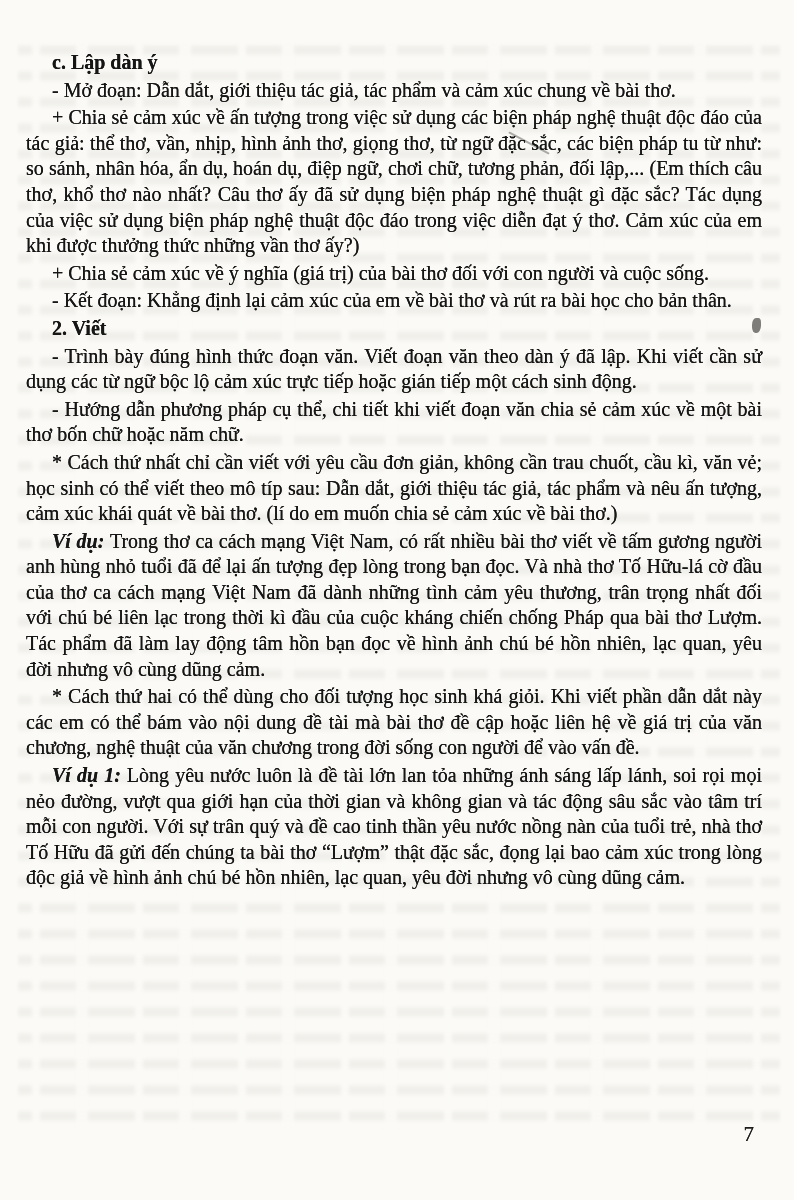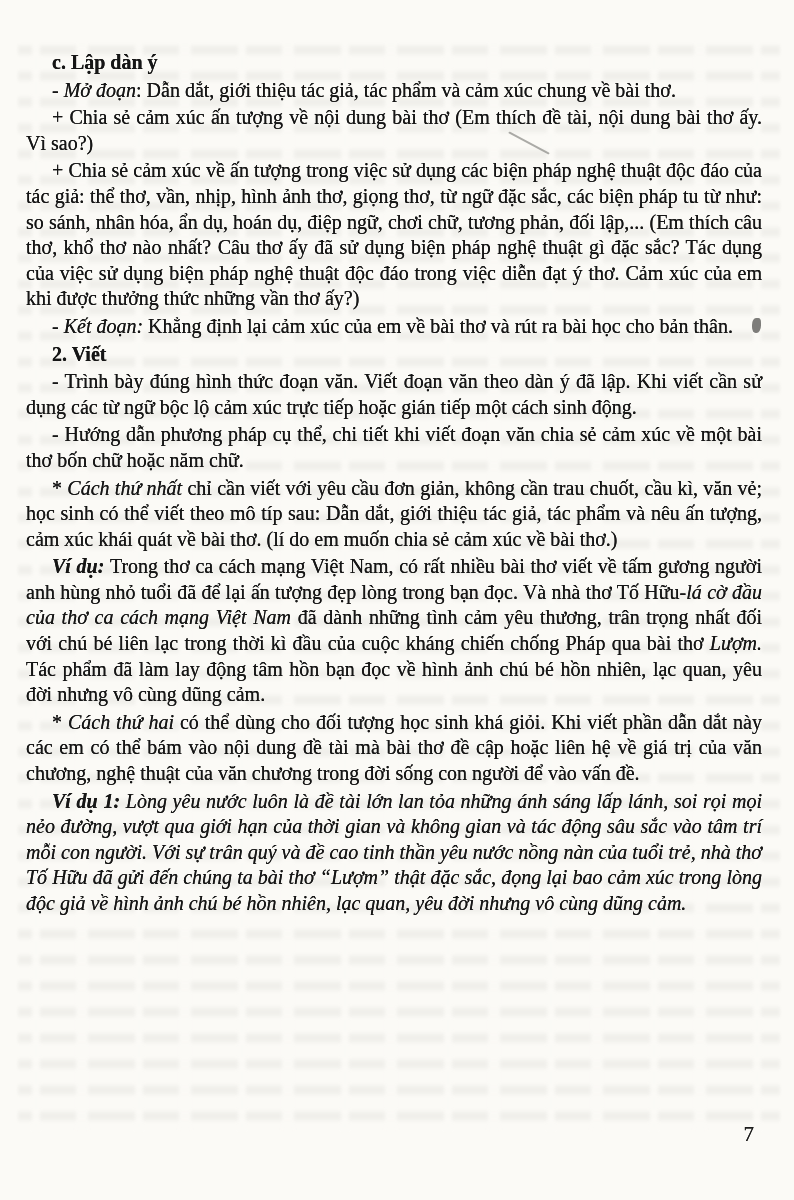--- a/index.html
+++ b/index.html
@@ -51,7 +51,7 @@
   .para{margin:2px 0 0;text-indent:26px;}
   .para:first-child{margin-top:0;}
   .s-r{font-style:normal;font-weight:400;}
-  .s-i{font-style:italic;}
+  .s-i{}
   .s-b{font-weight:700;margin-top:26px;}
   .s-bi{font-weight:700;font-style:italic;}
   .folio{

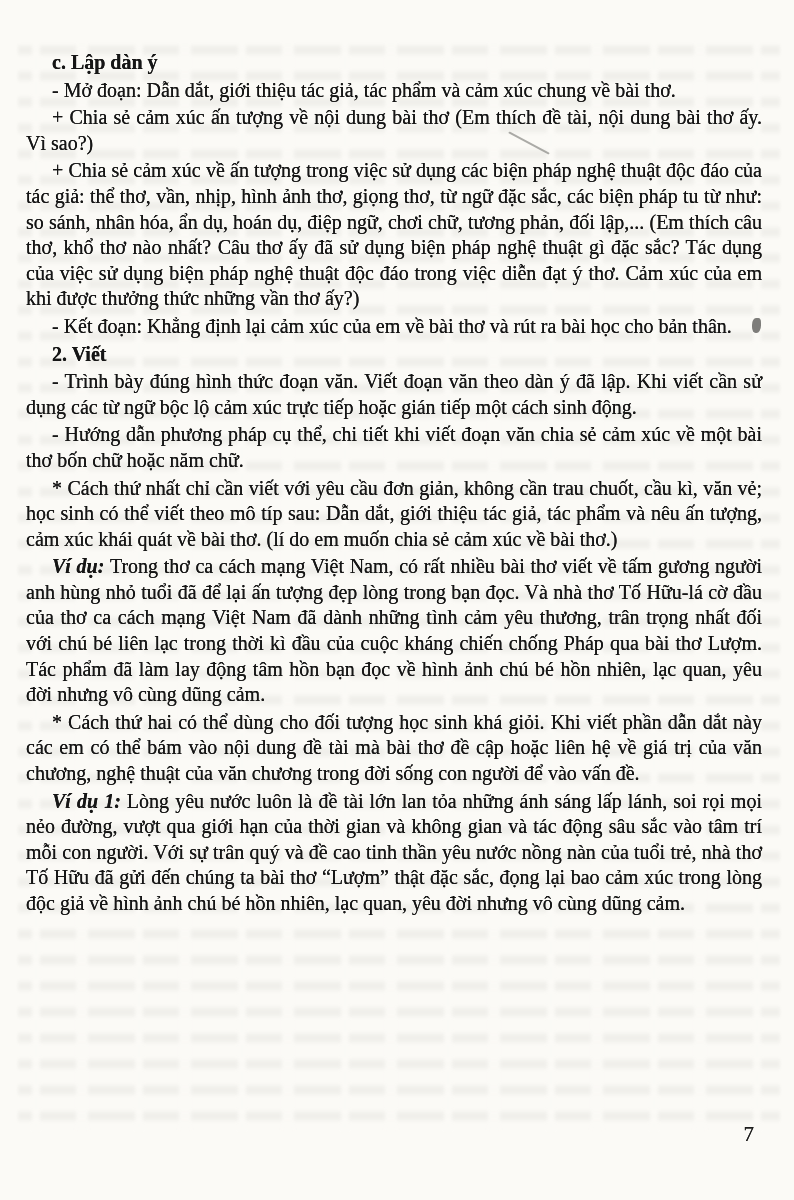--- a/index.html
+++ b/index.html
@@ -70,7 +70,6 @@
   <div class="content">
       <p class="para"><span class="s-b">c. Lập dàn ý</span></p>
       <p class="para"><span class="s-r">- </span><span class="s-i">Mở đoạn</span><span class="s-r">: Dẫn dắt, giới thiệu tác giả, tác phẩm và cảm xúc chung về bài thơ.</span></p>
-      <p class="para"><span class="s-r">+ Chia sẻ cảm xúc ấn tượng về nội dung bài thơ (Em thích đề tài, nội dung bài thơ ấy. Vì sao?)</span></p>
       <p class="para"><span class="s-r">+ Chia sẻ cảm xúc về ấn tượng trong việc sử dụng các biện pháp nghệ thuật độc đáo của tác giả: thể thơ, vần, nhịp, hình ảnh thơ, giọng thơ, từ ngữ đặc sắc, các biện pháp tu từ như: so sánh, nhân hóa, ẩn dụ, hoán dụ, điệp ngữ, chơi chữ, tương phản, đối lập,... (Em thích câu thơ, khổ thơ nào nhất? Câu thơ ấy đã sử dụng biện pháp nghệ thuật gì đặc sắc? Tác dụng của việc sử dụng biện pháp nghệ thuật độc đáo trong việc diễn đạt ý thơ. Cảm xúc của em khi được thưởng thức những vần thơ ấy?)</span></p>
       <p class="para"><span class="s-r">- </span><span class="s-i">Kết đoạn:</span><span class="s-r"> Khẳng định lại cảm xúc của em về bài thơ và rút ra bài học cho bản thân.</span></p>
       <p class="para"><span class="s-b">2. Viết</span></p>

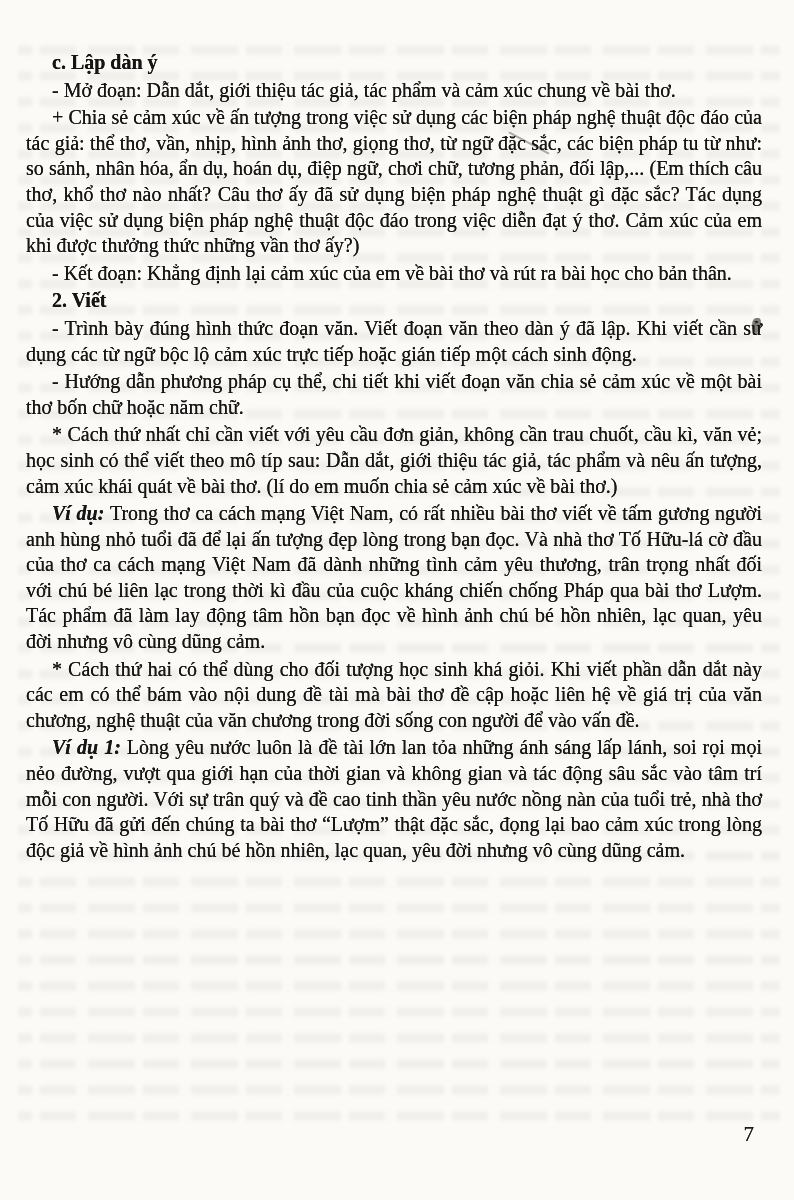--- a/index.html
+++ b/index.html
@@ -71,6 +71,7 @@
       <p class="para"><span class="s-b">c. Lập dàn ý</span></p>
       <p class="para"><span class="s-r">- </span><span class="s-i">Mở đoạn</span><span class="s-r">: Dẫn dắt, giới thiệu tác giả, tác phẩm và cảm xúc chung về bài thơ.</span></p>
       <p class="para"><span class="s-r">+ Chia sẻ cảm xúc về ấn tượng trong việc sử dụng các biện pháp nghệ thuật độc đáo của tác giả: thể thơ, vần, nhịp, hình ảnh thơ, giọng thơ, từ ngữ đặc sắc, các biện pháp tu từ như: so sánh, nhân hóa, ẩn dụ, hoán dụ, điệp ngữ, chơi chữ, tương phản, đối lập,... (Em thích câu thơ, khổ thơ nào nhất? Câu thơ ấy đã sử dụng biện pháp nghệ thuật gì đặc sắc? Tác dụng của việc sử dụng biện pháp nghệ thuật độc đáo trong việc diễn đạt ý thơ. Cảm xúc của em khi được thưởng thức những vần thơ ấy?)</span></p>
+      <p class="para"><span class="s-r">+ Chia sẻ cảm xúc về ý nghĩa (giá trị) của bài thơ đối với con người và cuộc sống.</span></p>
       <p class="para"><span class="s-r">- </span><span class="s-i">Kết đoạn:</span><span class="s-r"> Khẳng định lại cảm xúc của em về bài thơ và rút ra bài học cho bản thân.</span></p>
       <p class="para"><span class="s-b">2. Viết</span></p>
       <p class="para"><span class="s-r">- Trình bày đúng hình thức đoạn văn. Viết đoạn văn theo dàn ý đã lập. Khi viết cần sử dụng các từ ngữ bộc lộ cảm xúc trực tiếp hoặc gián tiếp một cách sinh động.</span></p>

